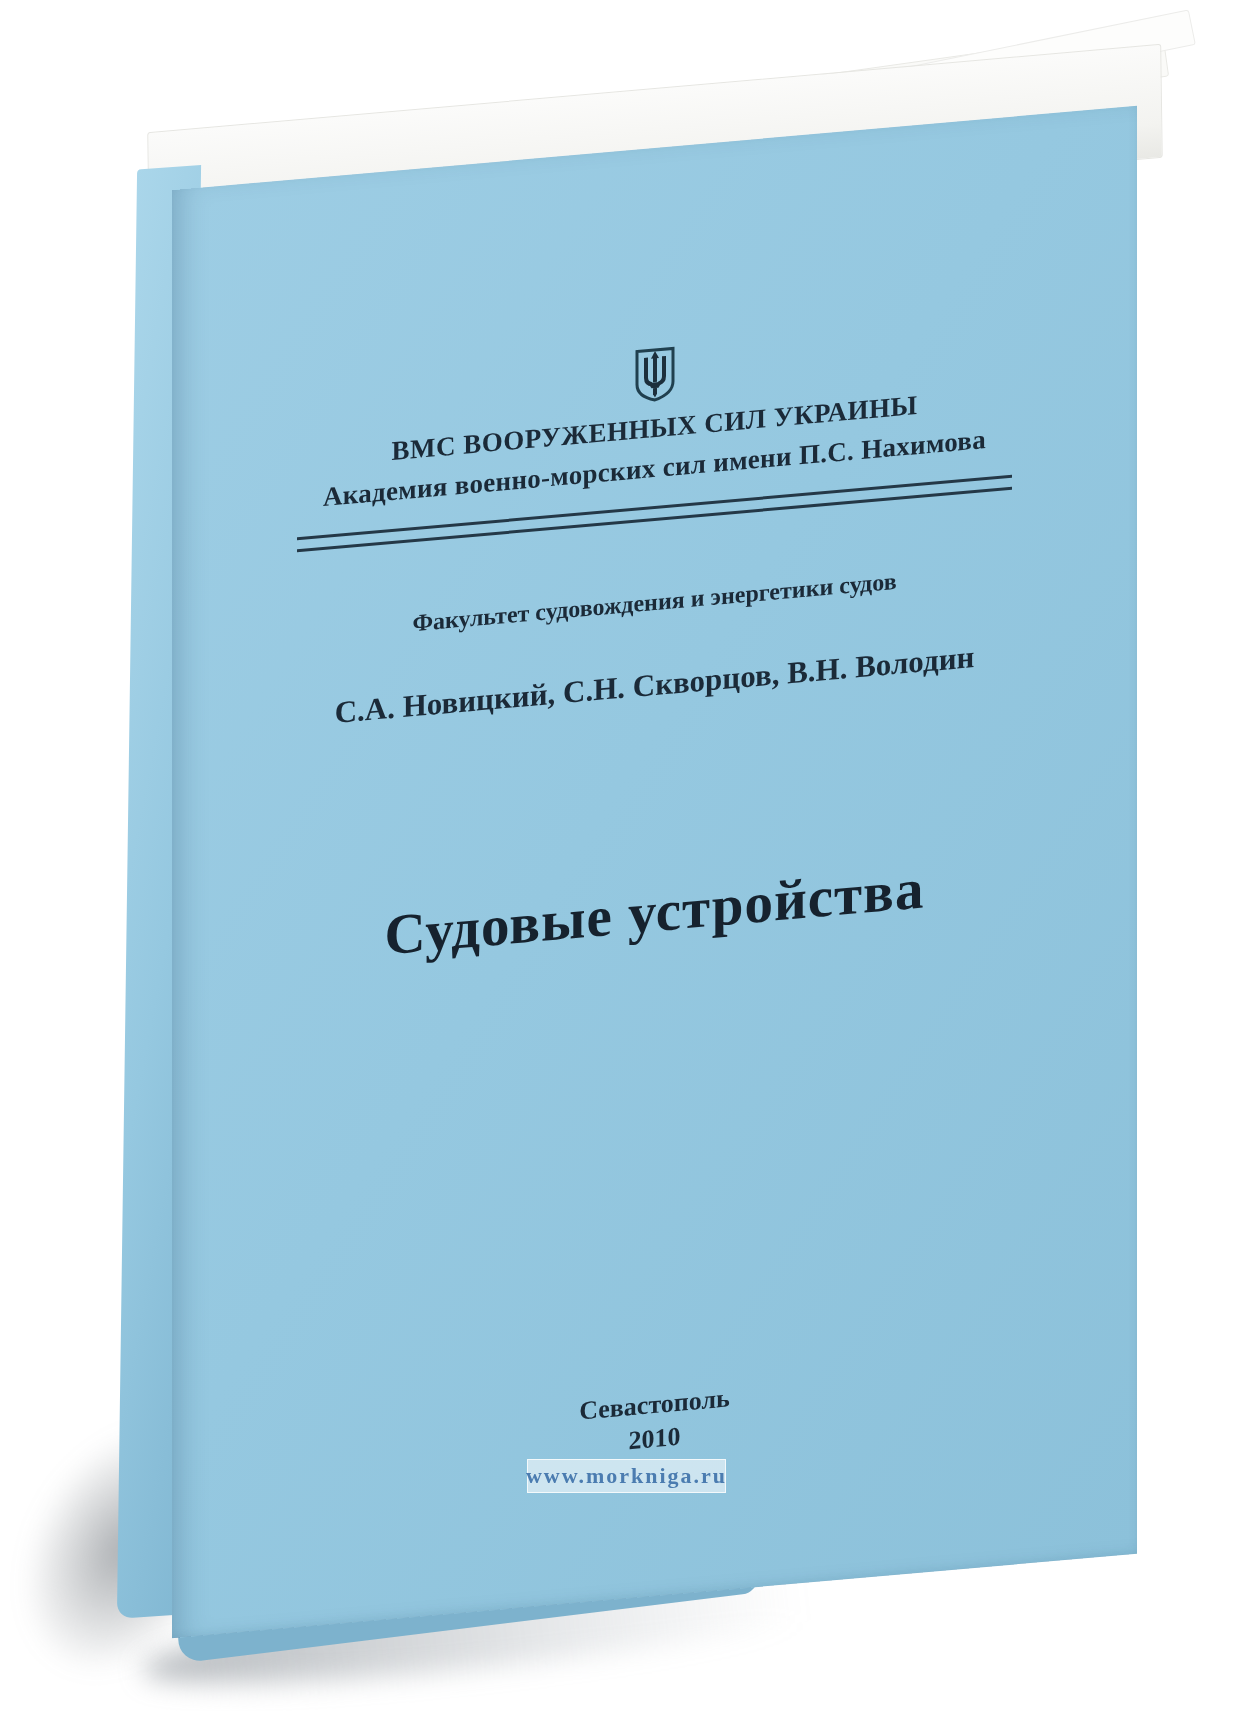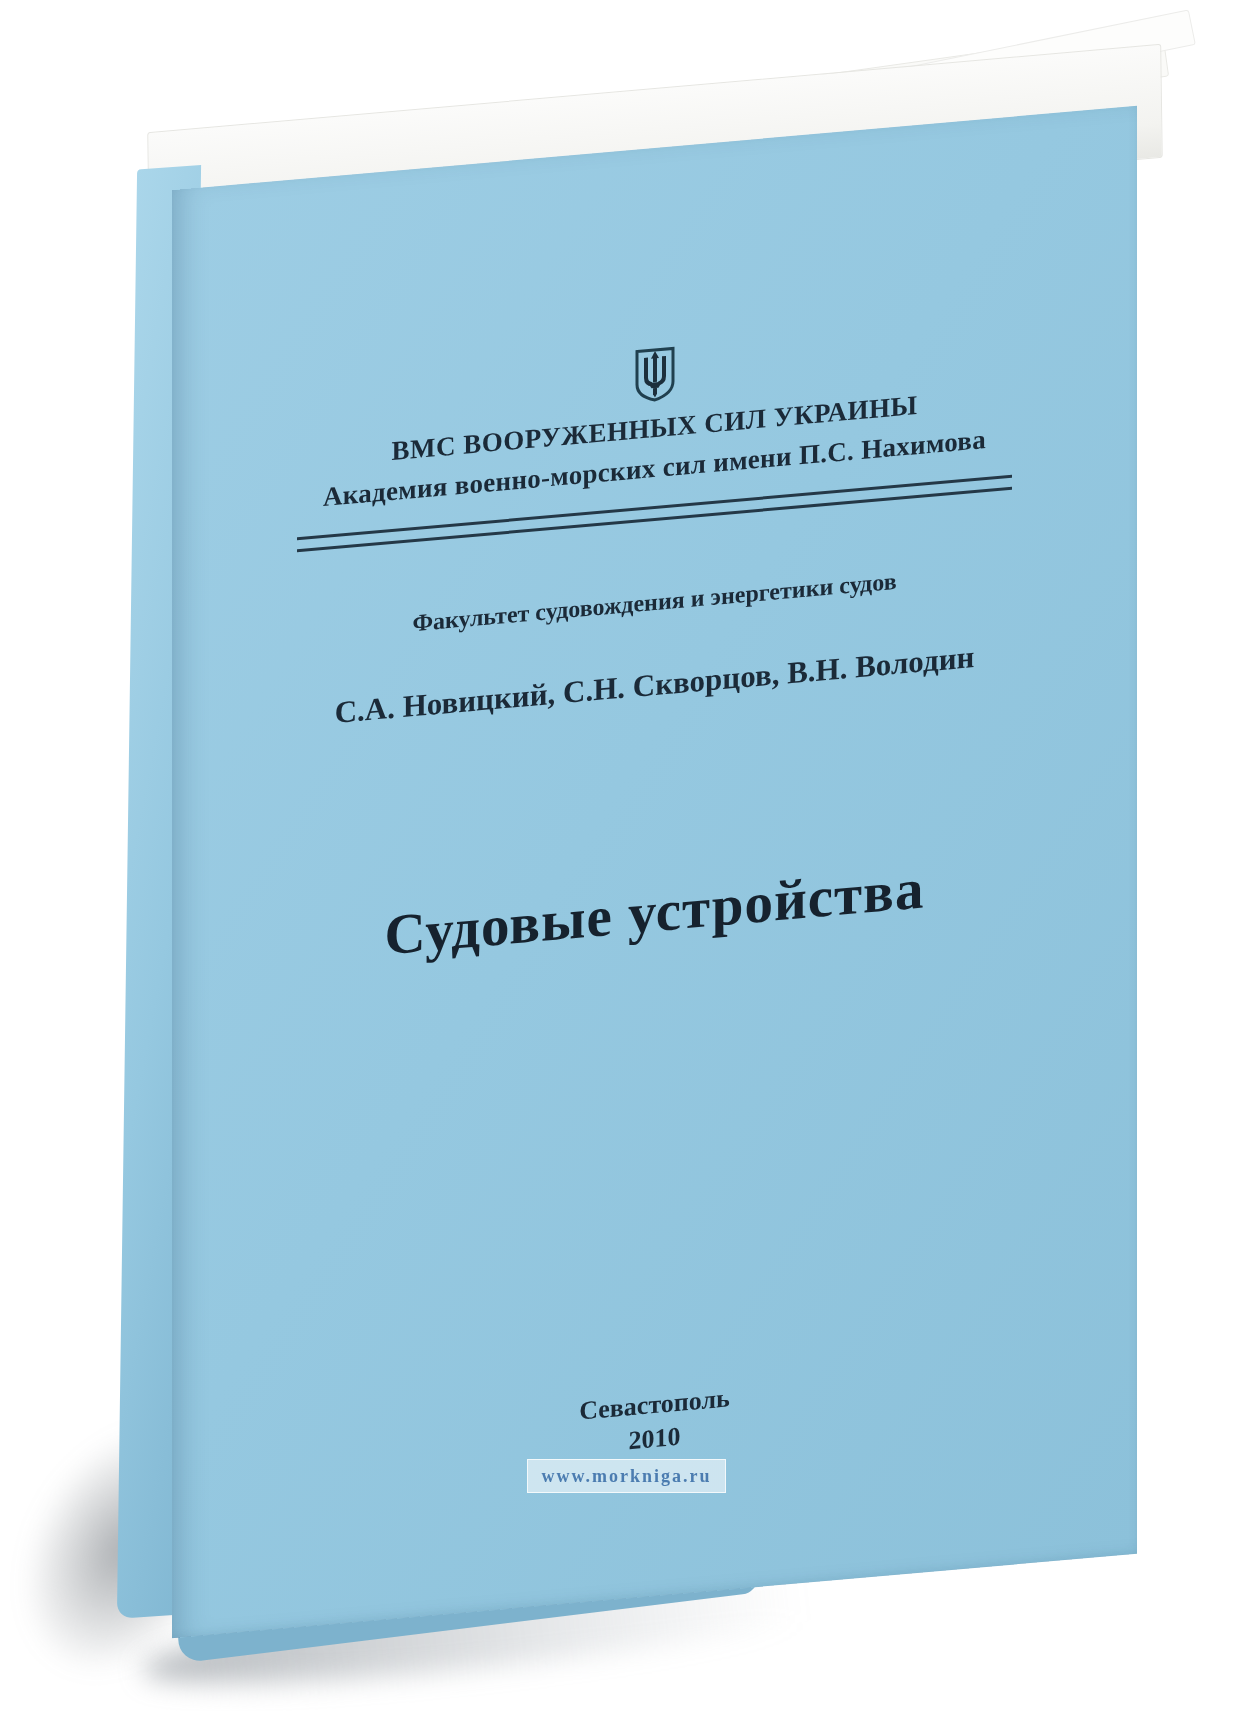--- a/index.html
+++ b/index.html
@@ -97,7 +97,7 @@
   }
   .watermark span{
     font-family:"Liberation Serif","DejaVu Serif",serif;
-    font-weight:bold;font-size:18px;letter-spacing:2px;color:#4b7cb0;
+    font-weight:bold;font-size:22px;letter-spacing:2px;color:#4b7cb0;
     white-space:nowrap;
   }
 </style>

